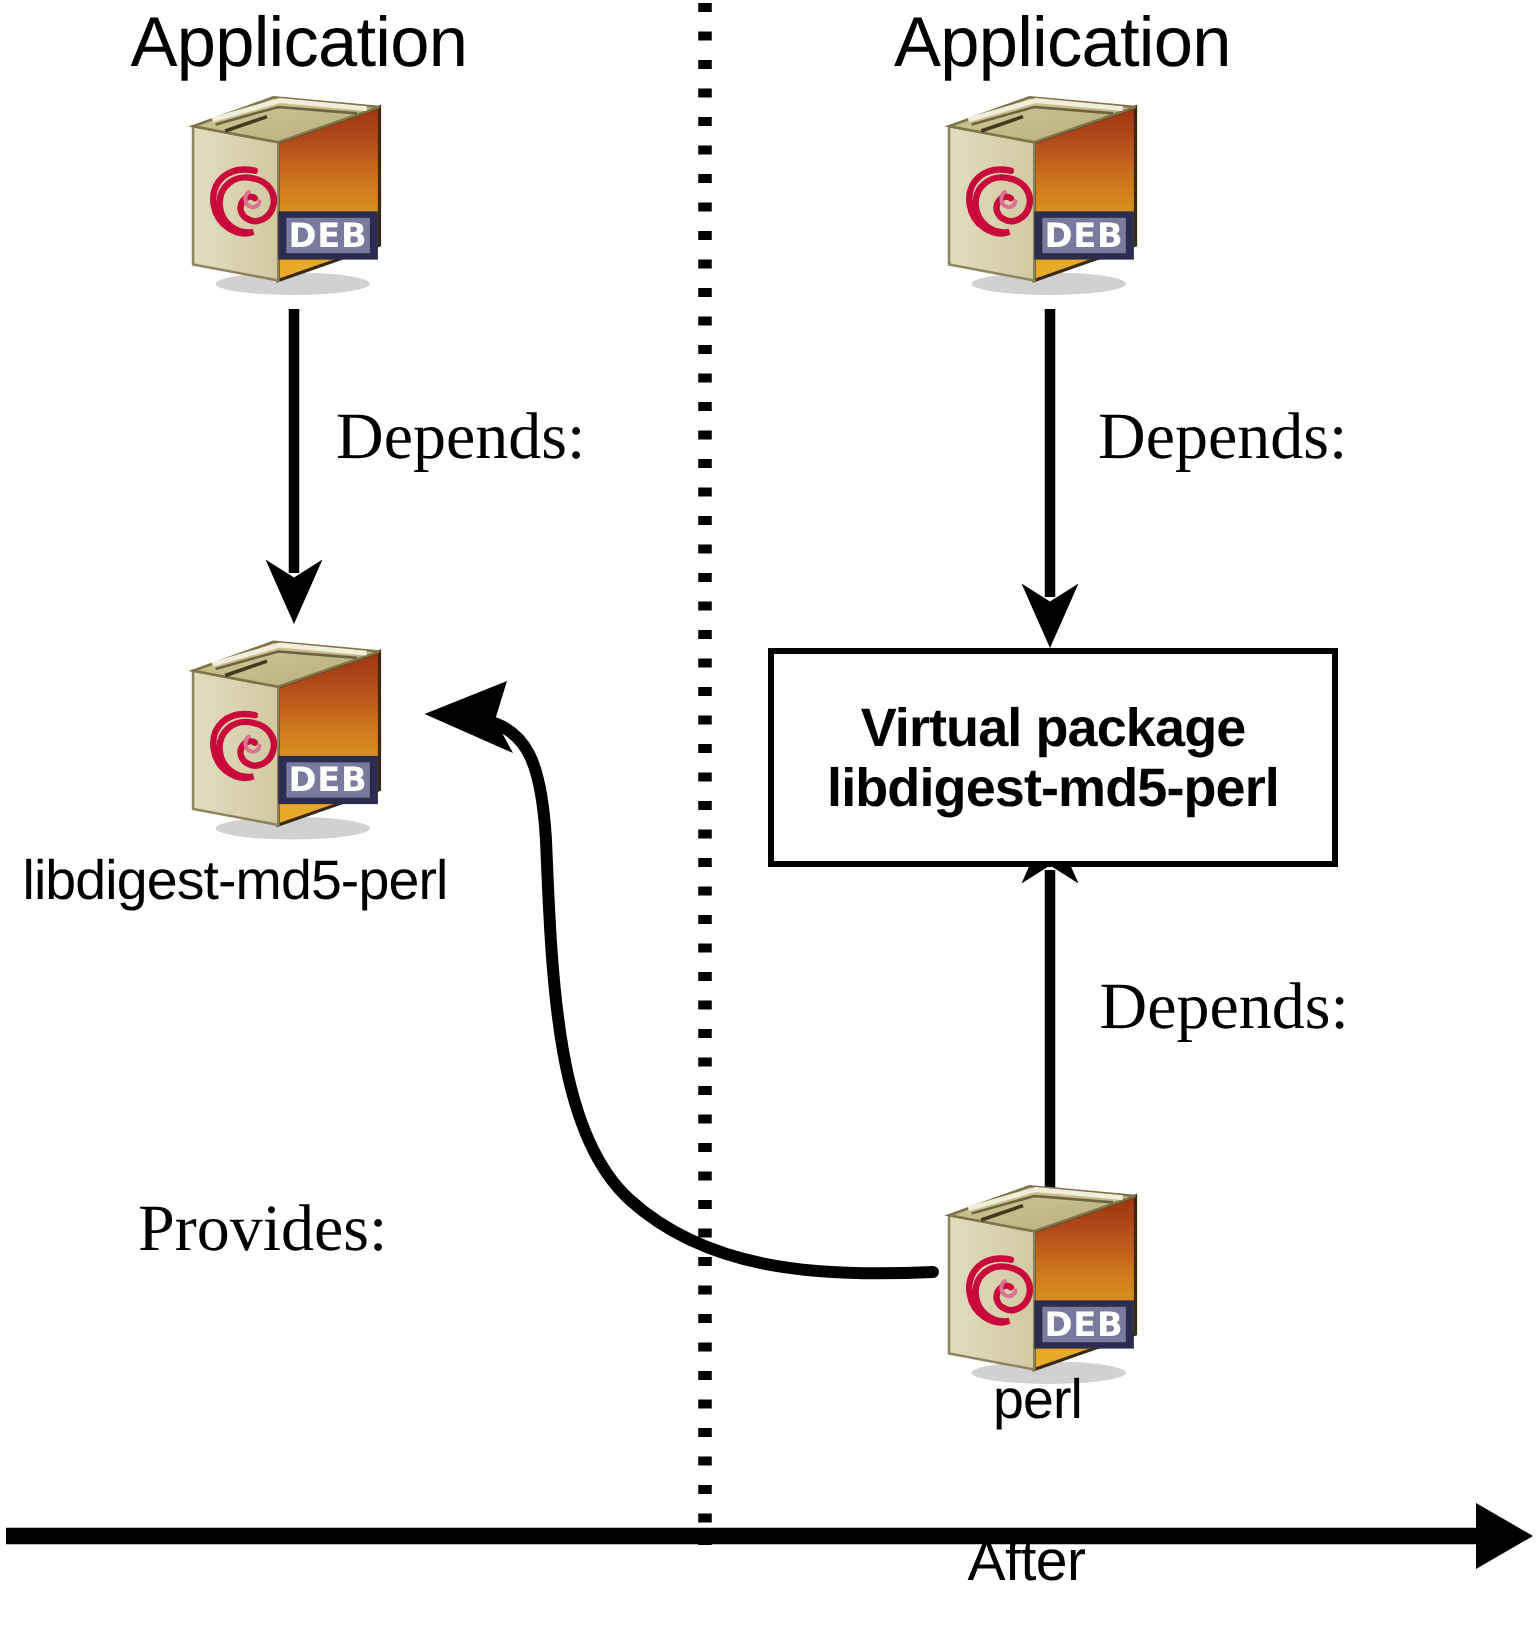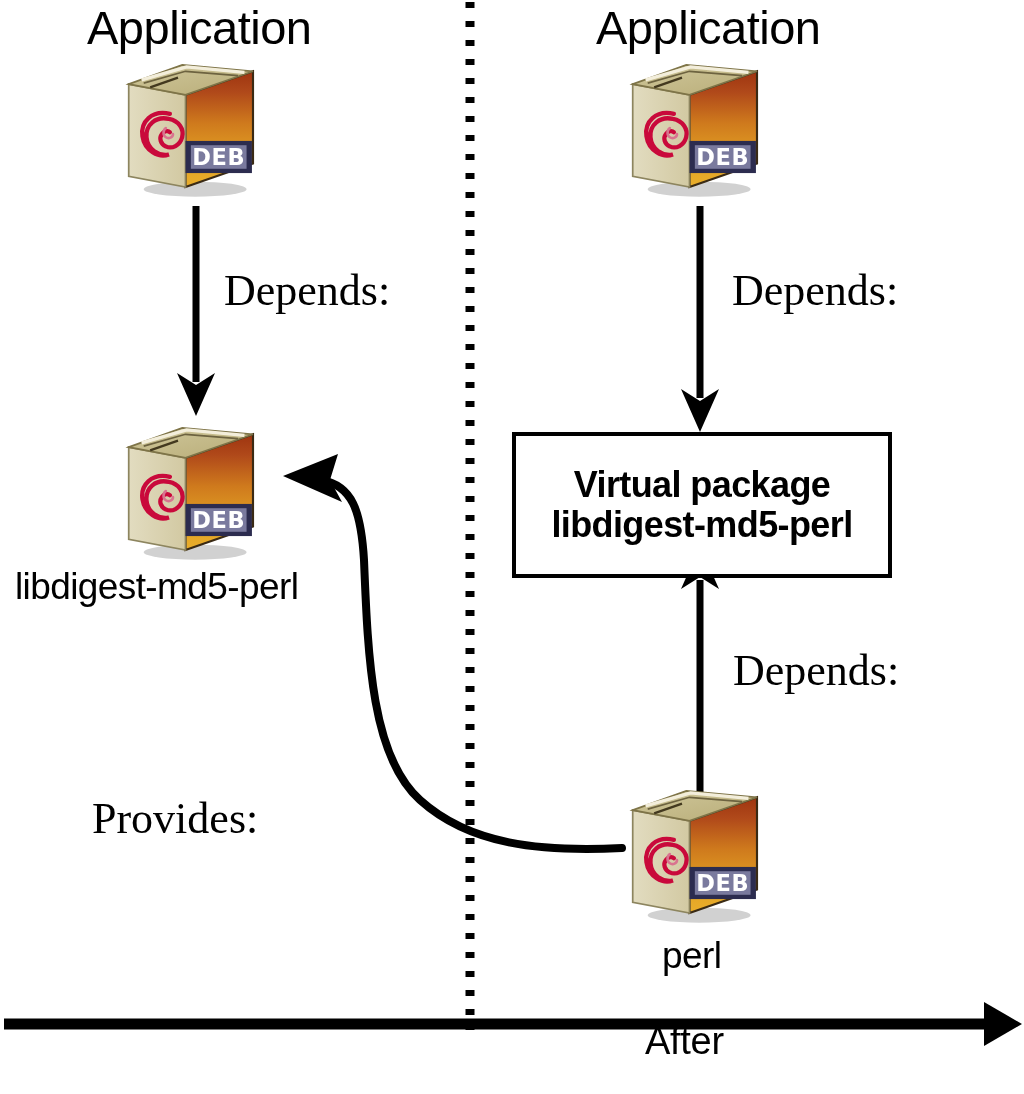--- a/index.html
+++ b/index.html
@@ -187,7 +187,7 @@
 
   <div class="lbl lbl-mono relword" style="left:733px; top:645px;">Depends:</div>
 
-  <div class="lbl lbl-sans pkgname" style="left:662px; top:935px;">perl</div>
+  <div class="lbl lbl-sans pkgname" style="left:662px; top:912px;">perl</div>
 
 
   <div class="lbl lbl-sans era" style="left:645px; top:1020px;">After</div>

